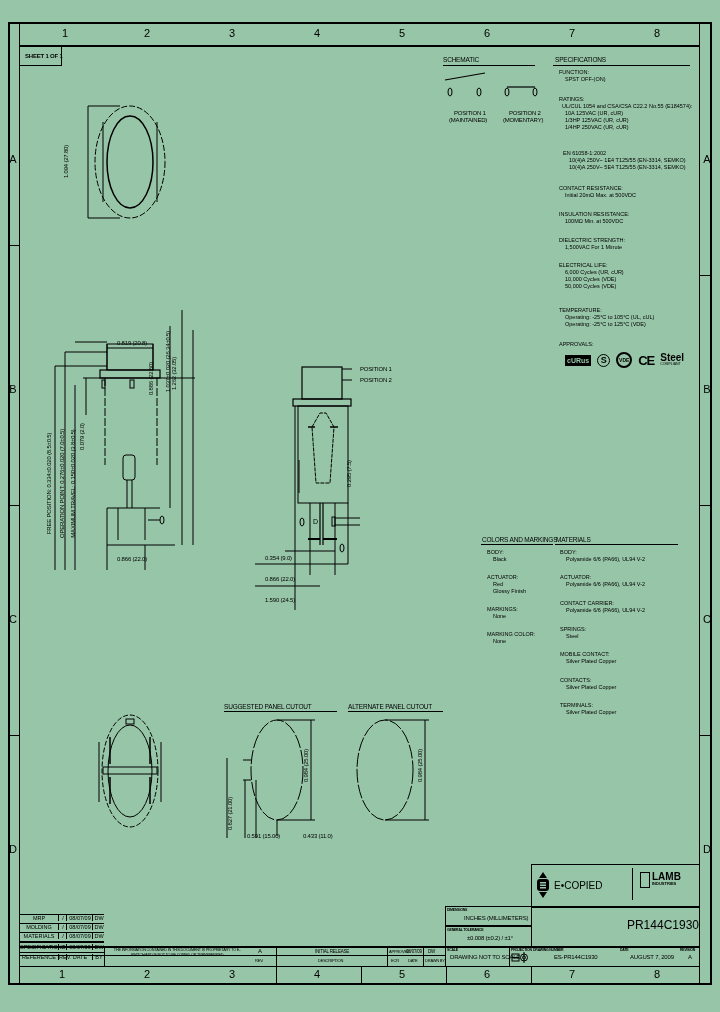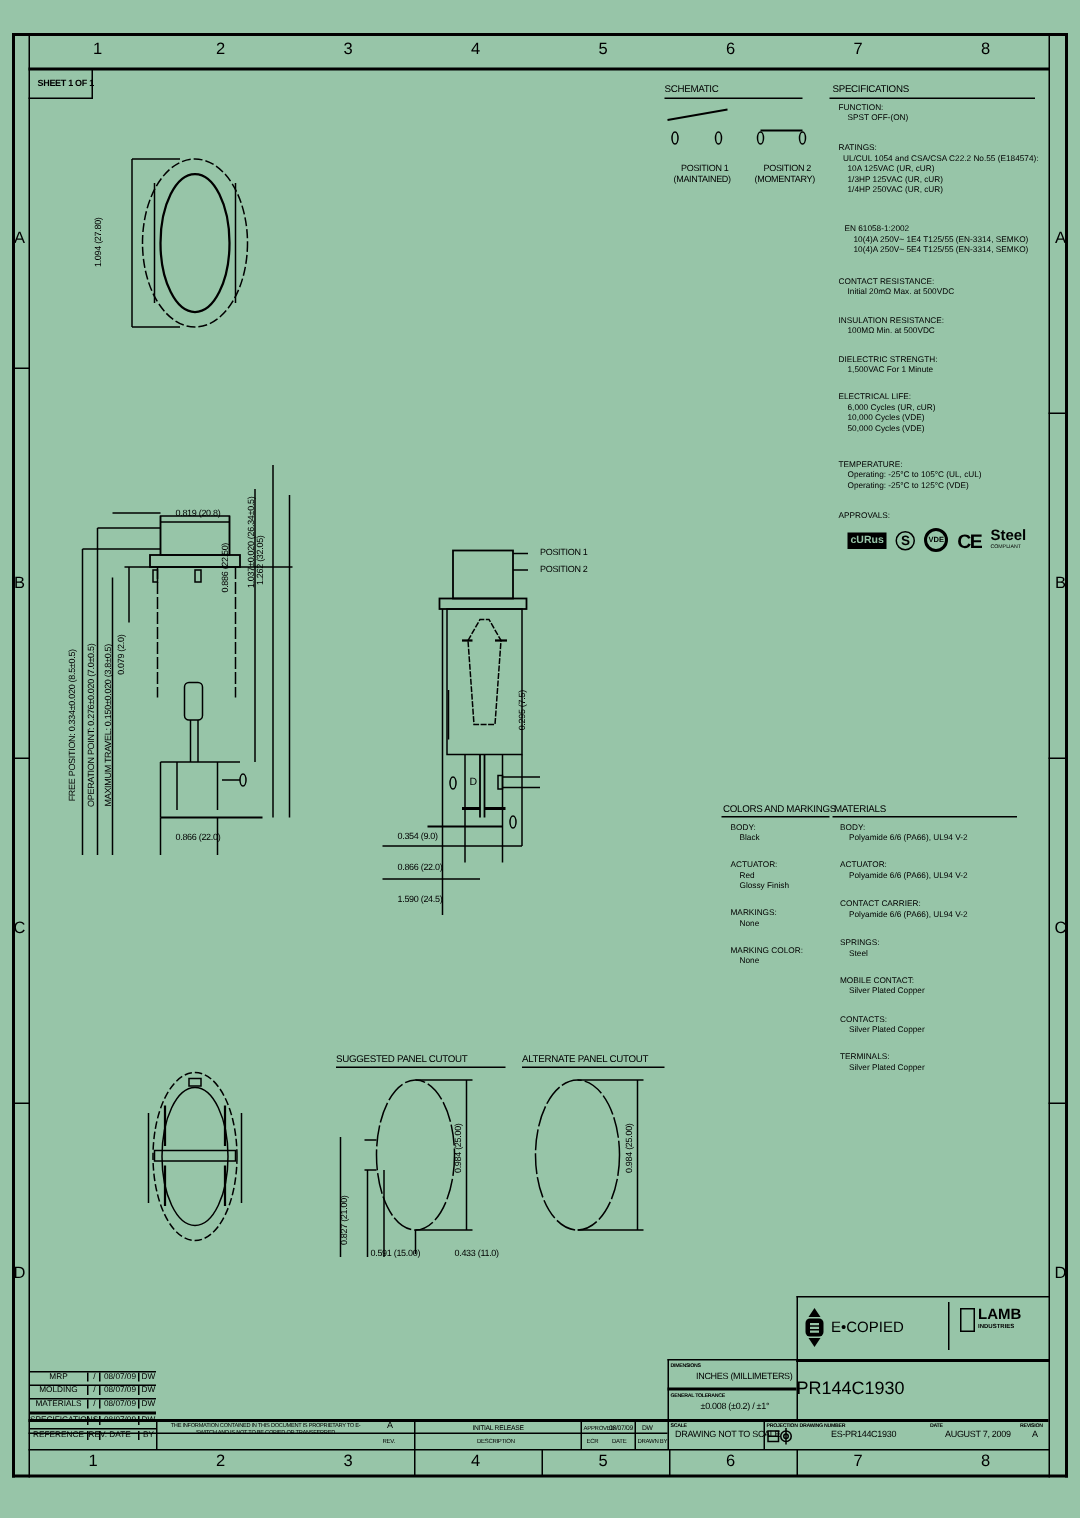--- a/index.html
+++ b/index.html
@@ -356,7 +356,7 @@
 </div>
 
 <div class="abs" style="left:531px;top:906px;width:168px;height:40px;border-left:1px solid #000;border-top:2px solid #000;"></div>
-<div class="abs" style="left:531px;top:918px;width:168px;text-align:left;font-family:'Liberation Sans',sans-serif;font-size:12px;">PR144C1930</div>
+<div class="abs" style="left:531px;top:918px;width:168px;text-align:right;font-family:'Liberation Sans',sans-serif;font-size:12px;">PR144C1930</div>
 
 <div class="abs" style="left:445px;top:906px;width:86px;height:40px;border:1px solid #000;border-right:none;"></div>
 <div class="ln" style="left:445px;top:925px;width:86px;height:2px;"></div>

